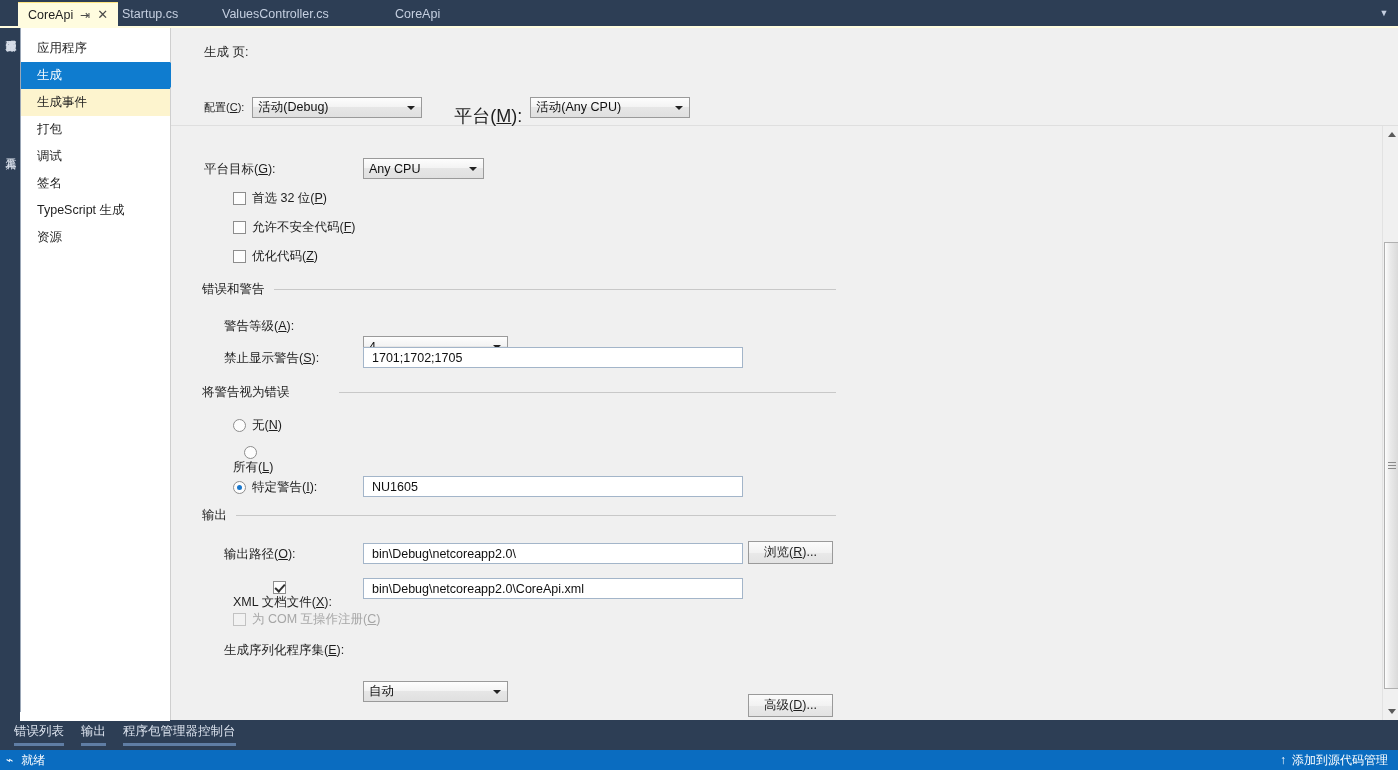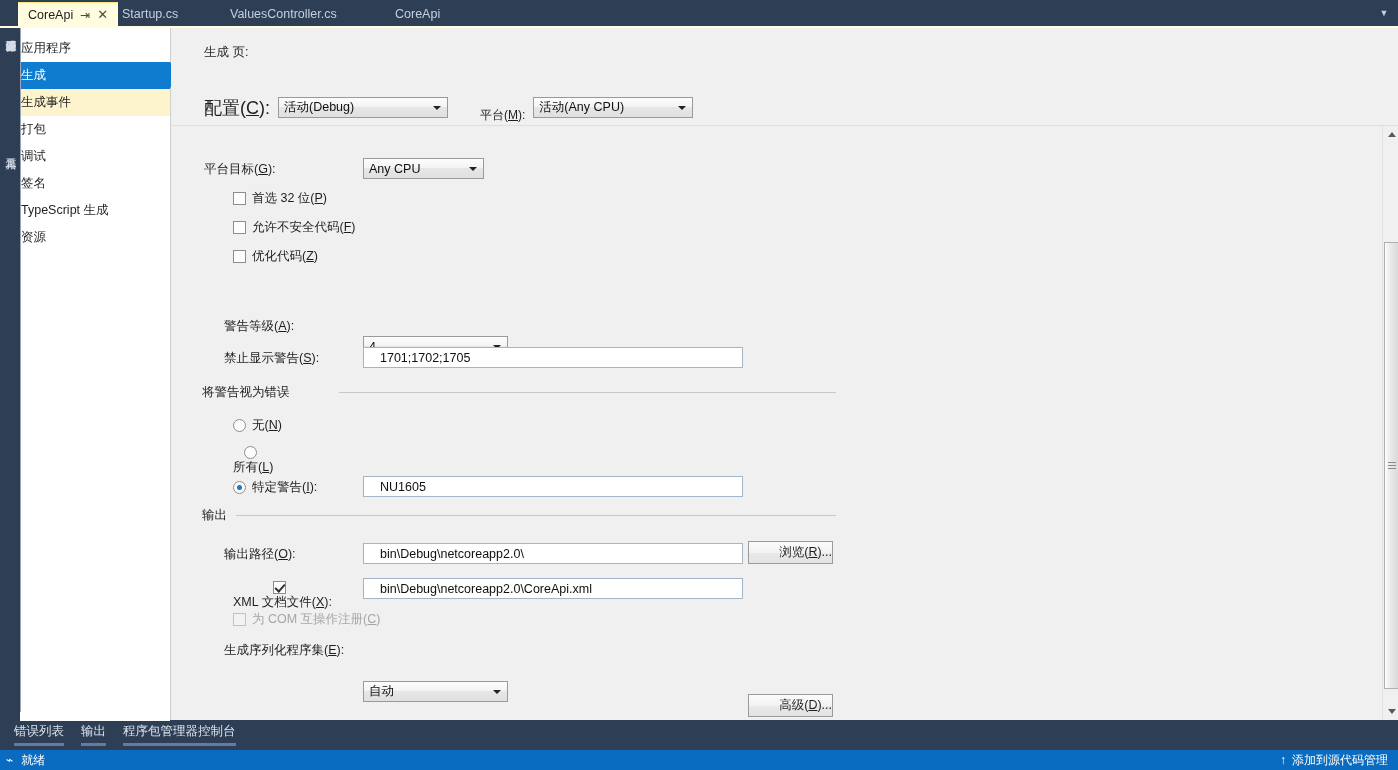--- a/index.html
+++ b/index.html
@@ -249,7 +249,7 @@
     <div class="tab" style="left:112px;">
       <span>Startup.cs</span>
     </div>
-    <div class="tab" style="left:220px;">
+    <div class="tab" style="left:212px;">
       <span>ValuesController.cs</span>
     </div>
     <div class="tab" style="left:385px;">

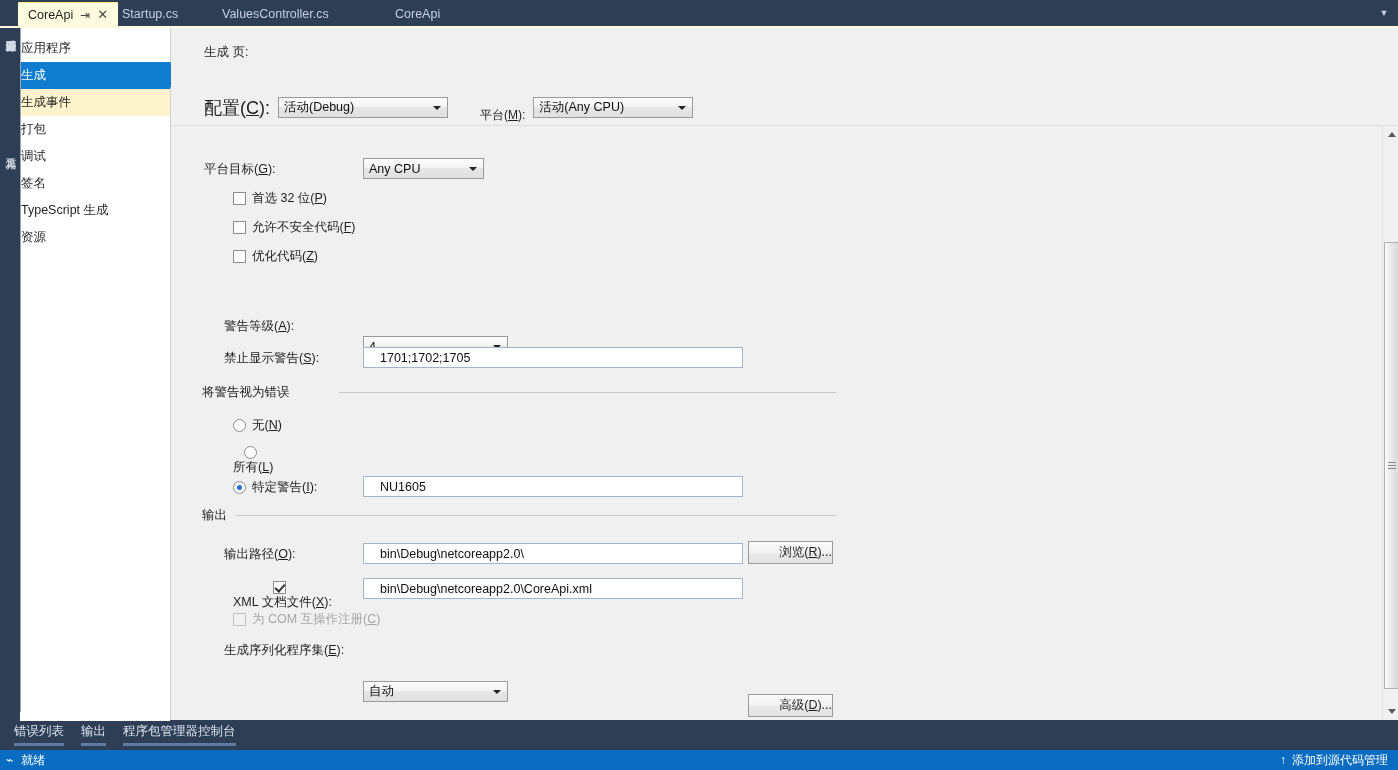--- a/index.html
+++ b/index.html
@@ -76,7 +76,7 @@
   .side-item {
     position: relative;
     height: 27px; display: flex; align-items: center;
-    font-size: 12.5px; color: #1e1e1e;
+    padding-left: 16px; font-size: 12.5px; color: #1e1e1e;
   }
   .side-item.selected { background: #0f7ccf; color: #ffffff; }
   .side-item.selected::after {

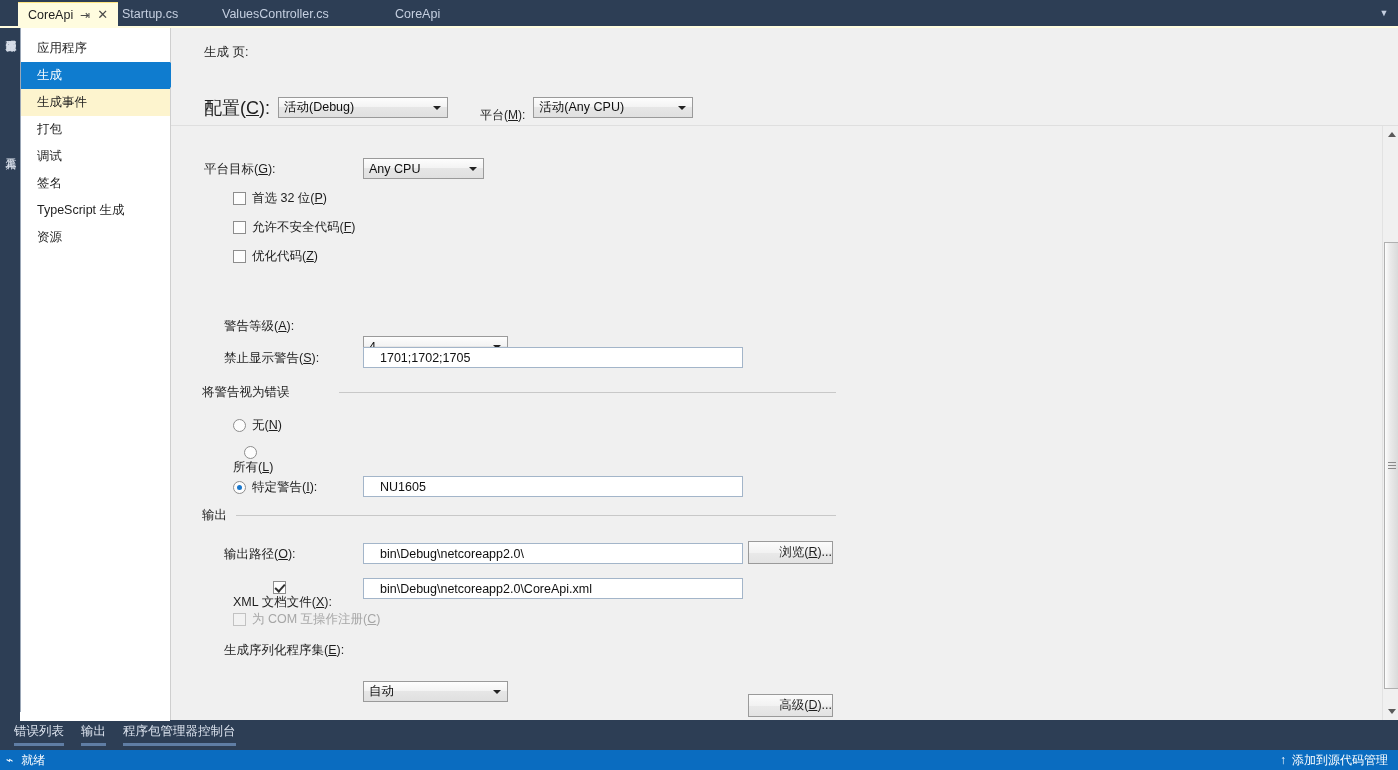--- a/index.html
+++ b/index.html
@@ -104,7 +104,7 @@
     background: #f0f0f0;
     border-bottom: 1px solid #dfdfdf;
   }
-  .conf-row .lbl { margin-left: 33px; margin-right: 8px; font-size: 18px; }
+  .conf-row .lbl { margin-left: 33px; margin-right: 8px; font-size: 11px; }
   .conf-row .lbl2 { margin-left: 32px; margin-right: 8px; font-size: 12px; margin-top: 16px; }
 
   

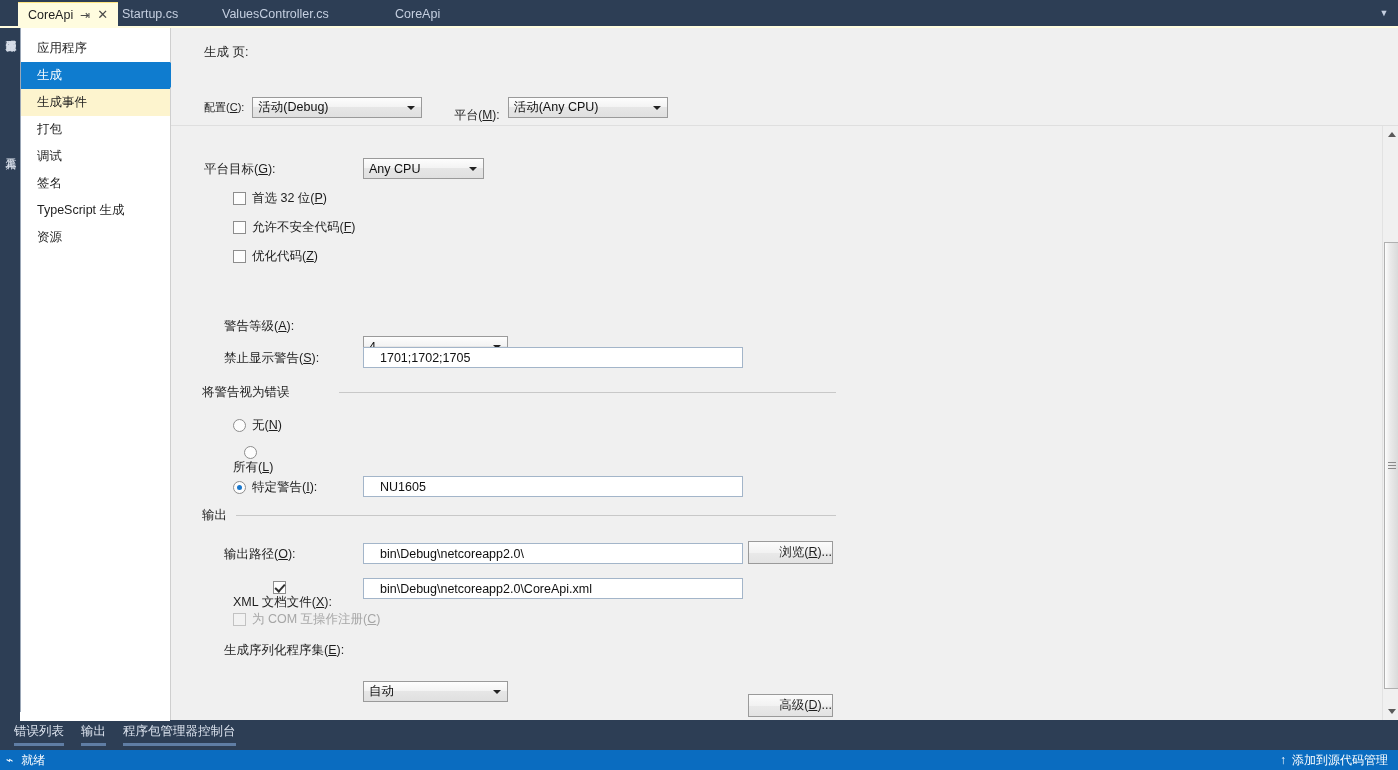--- a/index.html
+++ b/index.html
@@ -105,7 +105,7 @@
     border-bottom: 1px solid #dfdfdf;
   }
   .conf-row .lbl { margin-left: 33px; margin-right: 8px; font-size: 11px; }
-  .conf-row .lbl2 { margin-left: 32px; margin-right: 8px; font-size: 12px; margin-top: 16px; }
+  .conf-row .lbl2 { margin-left: 32px; margin-right: 8px; font-size: 18px; margin-top: 16px; }
 
   
   .scrollhost {

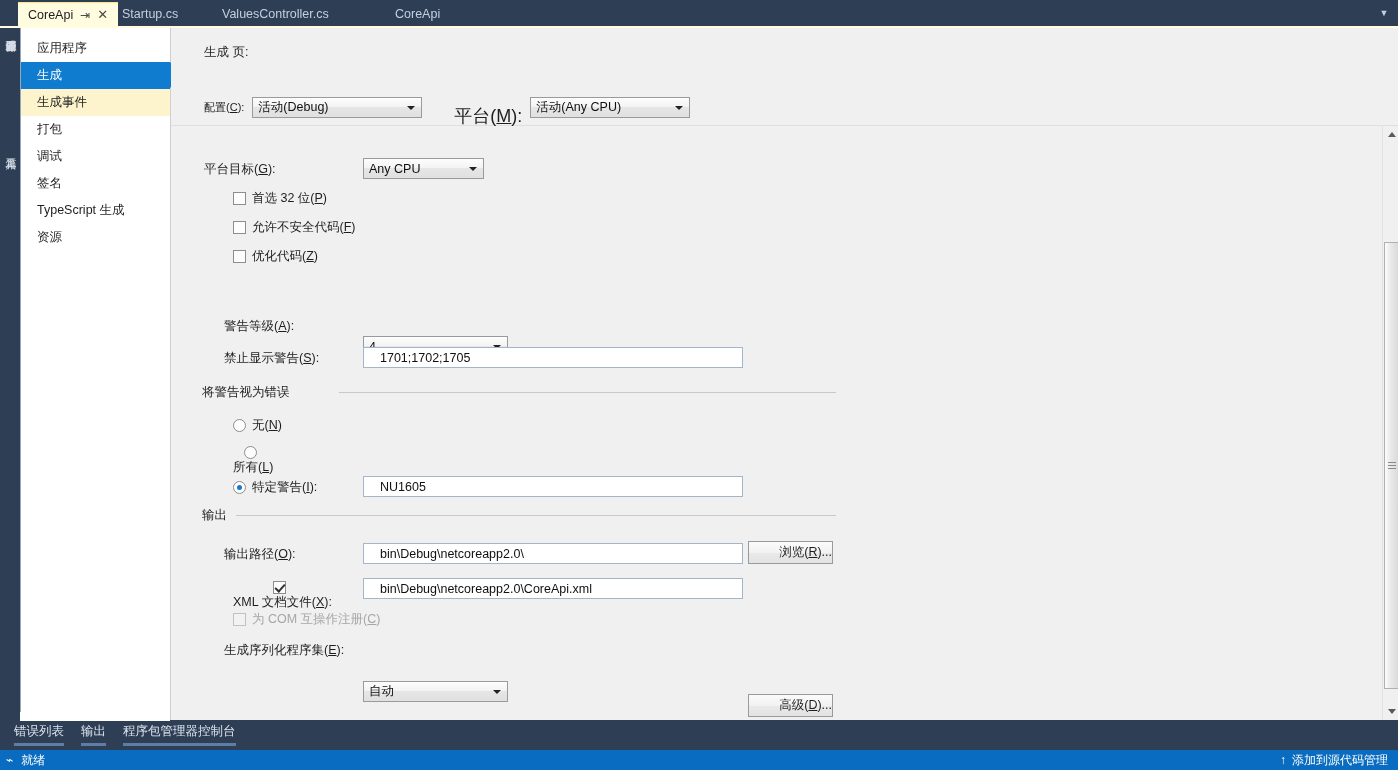--- a/index.html
+++ b/index.html
@@ -334,6 +334,10 @@
             <span><span>优化代码(</span><u>Z</u><span>)</span></span>
           </div>
 
+          <div class="grp" style="left:31px; top:155px; width:634px;">
+            <span>错误和警告</span>
+            <span class="rule" style="flex:1;"></span>
+          </div>
 
           <div class="flabel" style="left:53px; top:192px;"><span>警告等级(</span><u>A</u><span>):</span></div>
           <div class="combo" style="left:192px; top:189px; width:145px;">

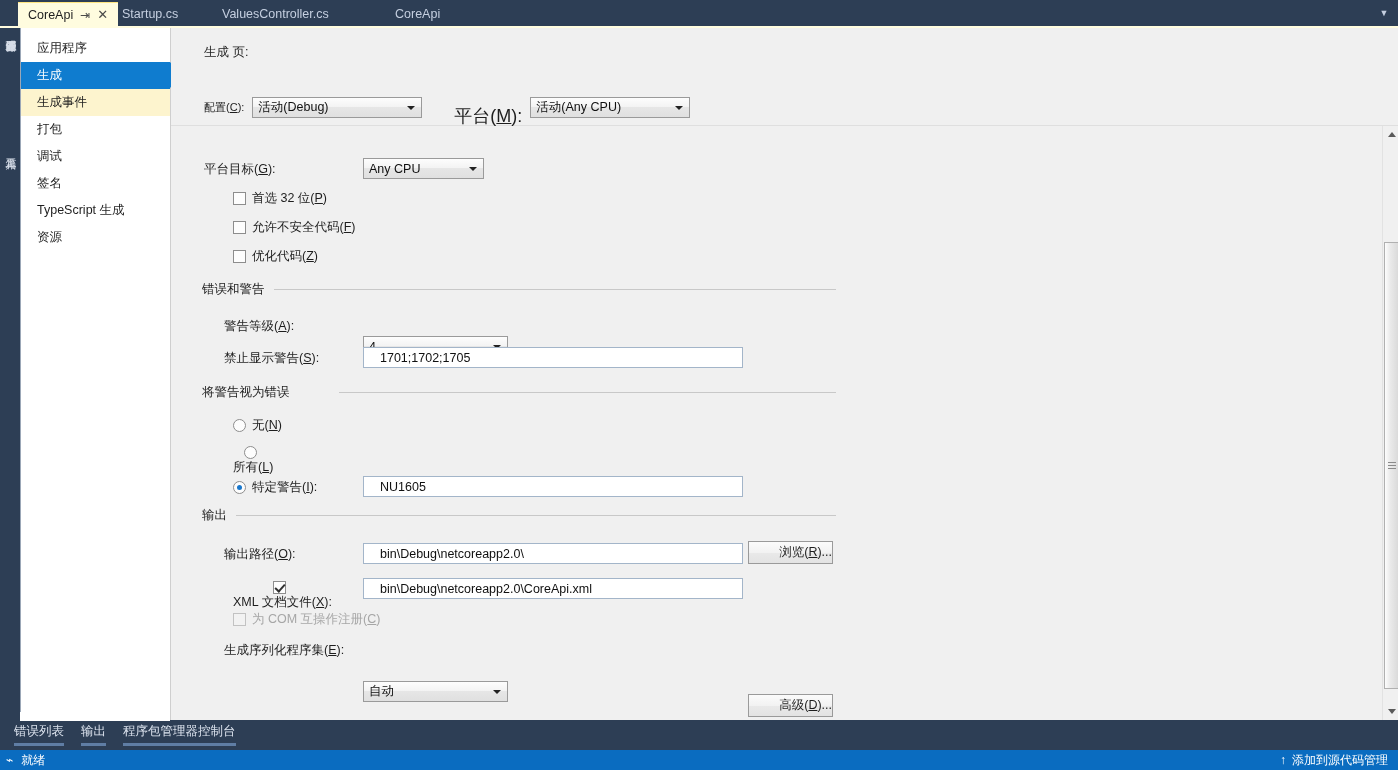--- a/index.html
+++ b/index.html
@@ -139,7 +139,7 @@
   }
   .tbox {
     height: 21px; background: #fff; border: 1px solid #a3b5c9;
-    display: flex; align-items: center; padding: 0 16px;
+    display: flex; align-items: center; padding: 0 8px;
     font-size: 12.5px; color: #101010;
     white-space: nowrap; overflow: hidden;
   }

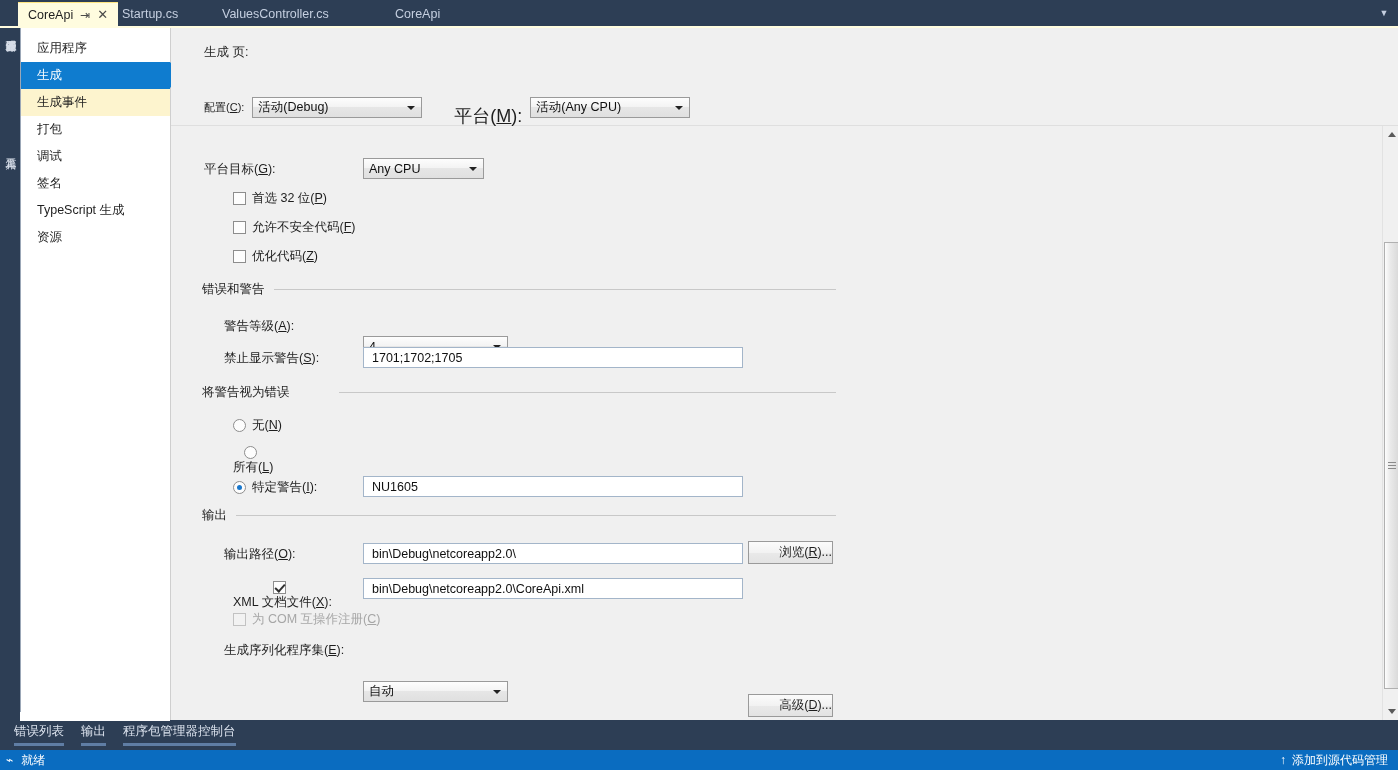--- a/index.html
+++ b/index.html
@@ -147,7 +147,7 @@
     height: 23px;
     background: linear-gradient(to bottom, #fbfbfb 0%, #f2f2f2 50%, #e9e9e9 51%, #e3e3e3 100%);
     border: 1px solid #9a9a9a;
-    display: flex; align-items: center; justify-content: flex-end;
+    display: flex; align-items: center; justify-content: center;
     font-size: 12.5px; color: #1e1e1e;
   }
   .cb-line, .rb-line {

